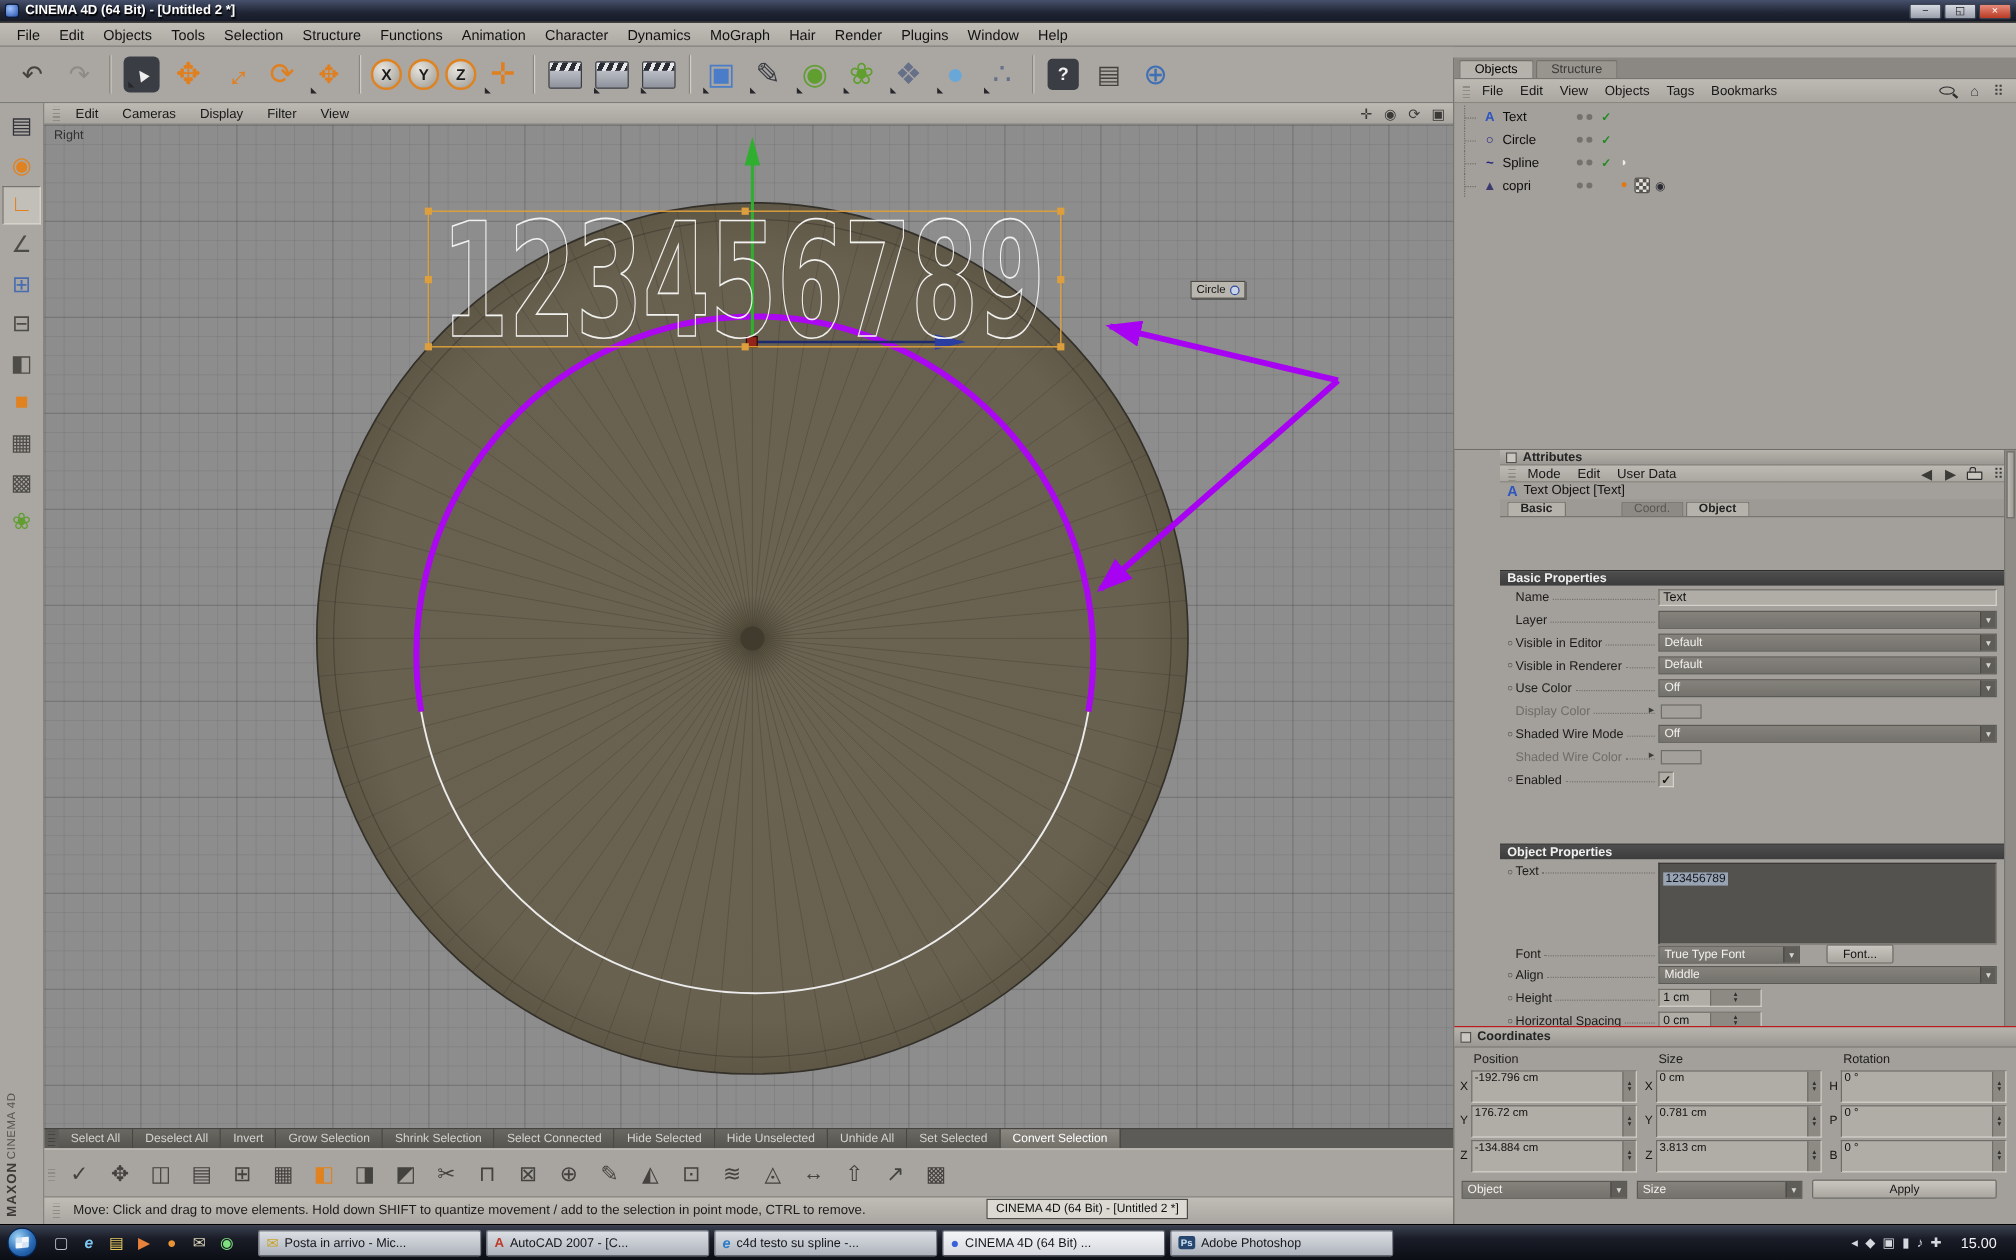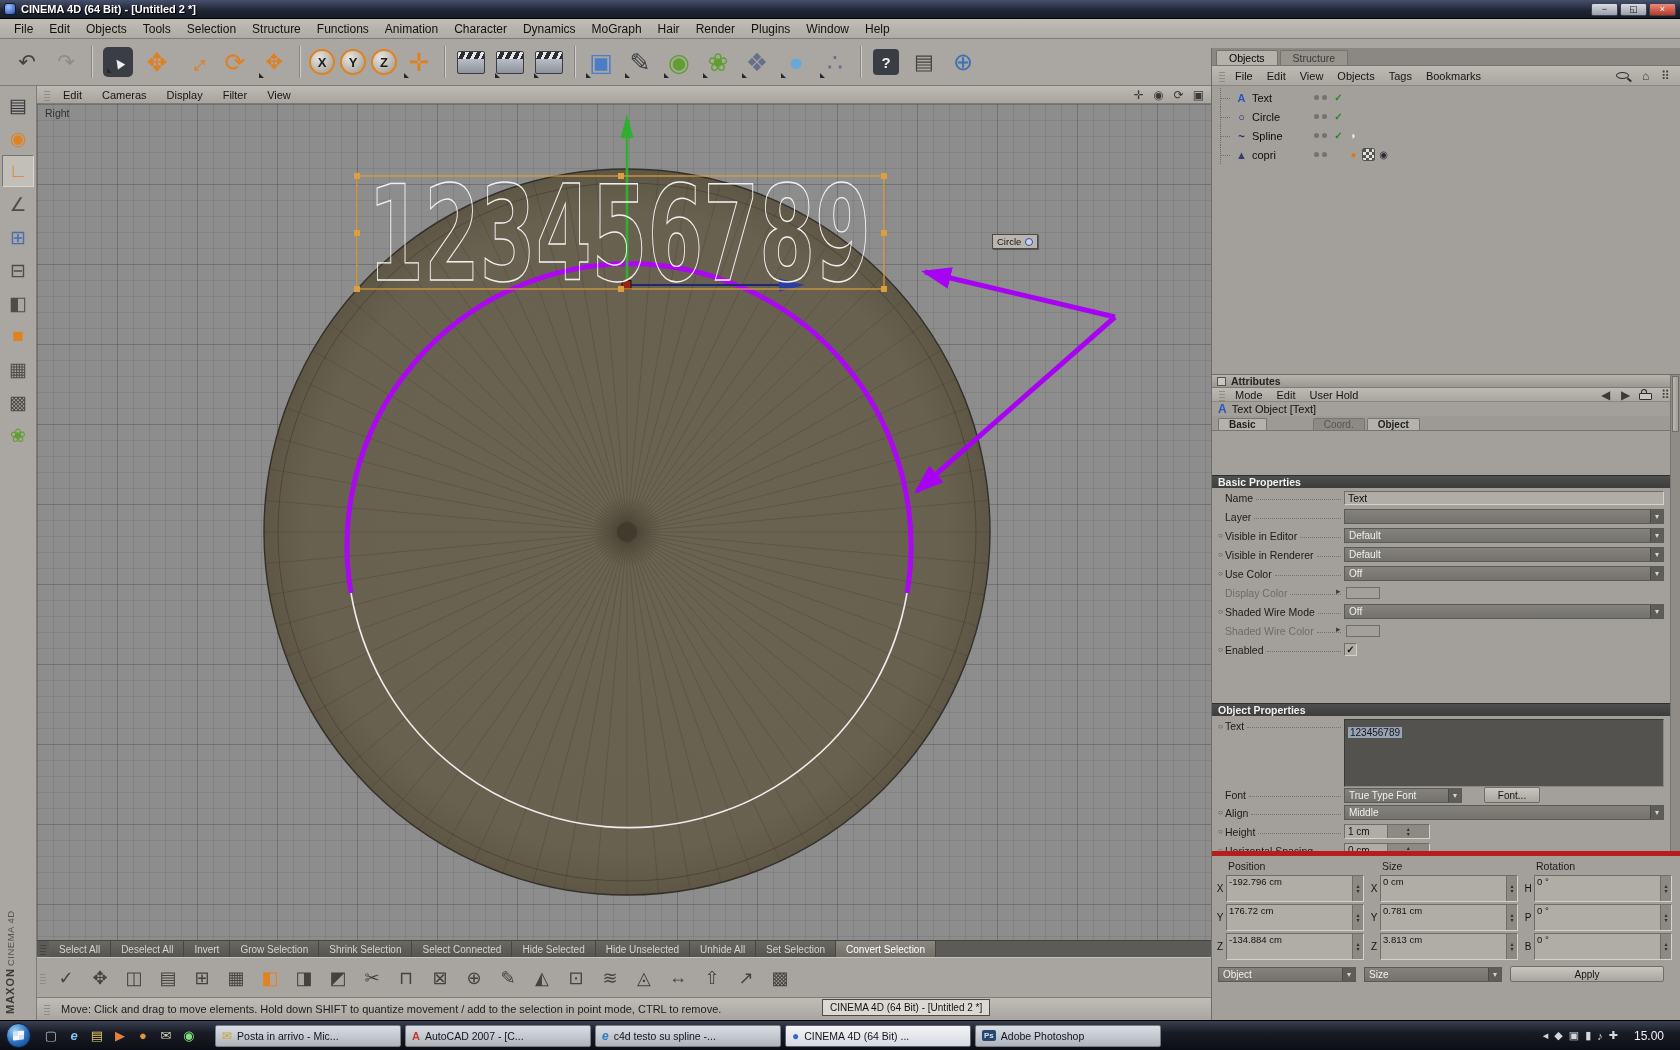--- a/index.html
+++ b/index.html
@@ -122,7 +122,7 @@
   .tag-checker{display:flex !important;background:repeating-conic-gradient(#e4e2dc 0 25%,#56544f 0 50%);background-size:6px 6px;border:1px solid #56544f;}
   .tag-dark{color:#2c2c34;}
 
-  .attrs{flex:1;position:relative;display:flex;flex-direction:column;border-bottom:5px solid #b91c1c;overflow:hidden;}
+  .attrs{flex:1;position:relative;display:flex;flex-direction:column;border-bottom:1px solid #b91c1c;overflow:hidden;padding-left:38px;}
   .ptitle{height:17px;background:linear-gradient(#b7b4ad,#9b9893);border-bottom:1px solid #7c7a75;display:flex;gap:5px;align-items:center;padding:0 5px;font-size:10.5px;font-weight:bold;color:#242424;}
   .pt-ico{width:9px;height:9px;border:1px solid #55534f;background:#c9c6bf;flex:0 0 auto;}
   .objheader{height:20px;display:flex;align-items:center;gap:5px;padding:0 6px;font-size:11px;color:#111;}

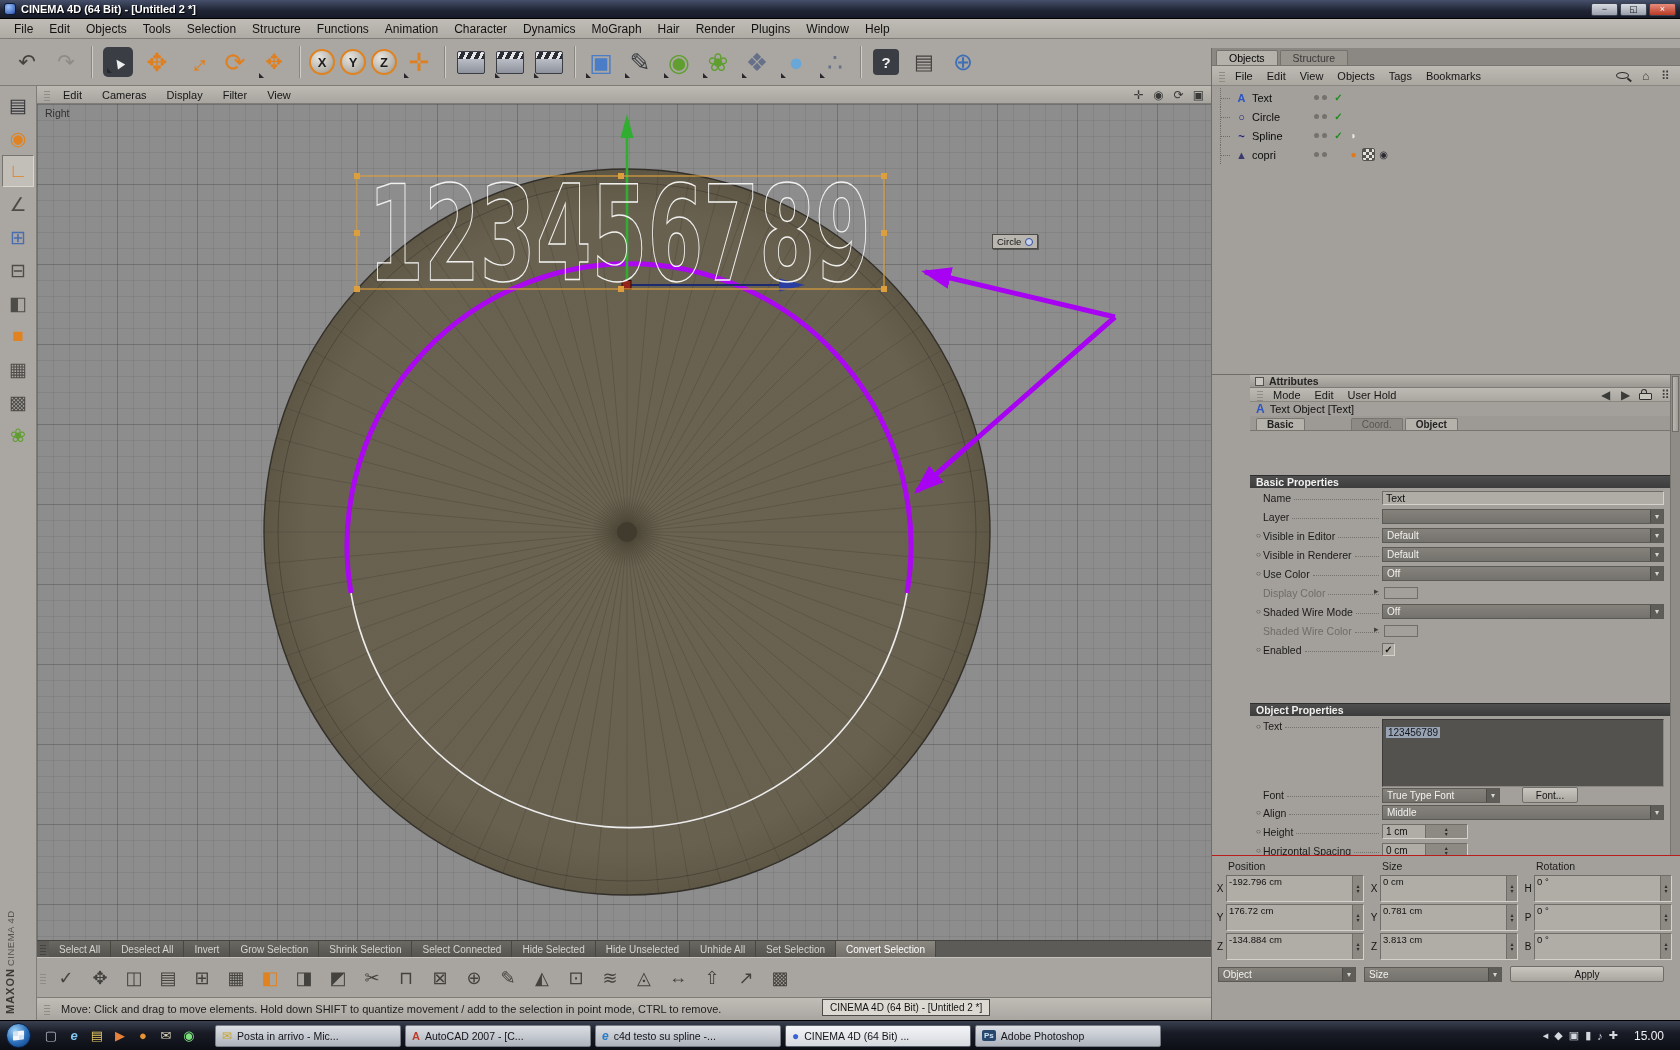--- a/index.html
+++ b/index.html
@@ -697,7 +697,7 @@
         <div class="pmitems">
             <span class="pmitem">Mode</span>
             <span class="pmitem">Edit</span>
-            <span class="pmitem">User Hold</span>
+            <span class="pmitem">User Data</span>
           </div>
         <div class="pcorner">
             <span class="cicon">◀</span>

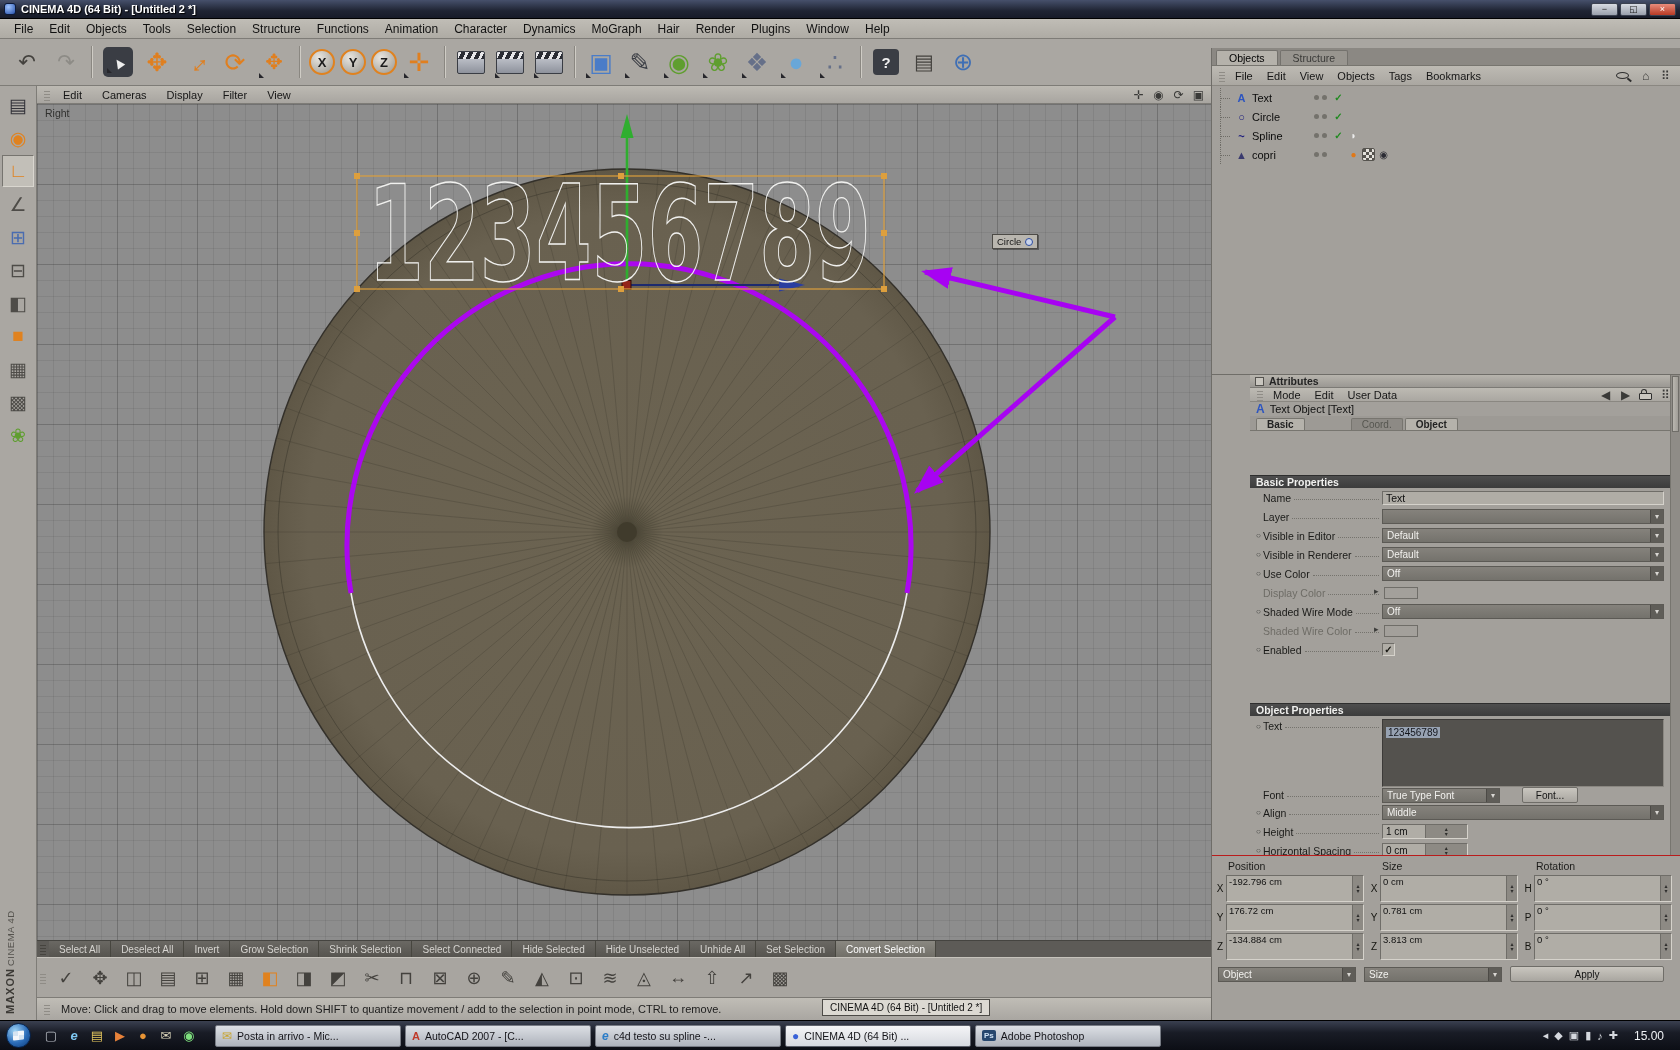--- a/index.html
+++ b/index.html
@@ -931,6 +931,10 @@
     </div>
 
     <div class="coordp">
+      <div class="ptitle">
+        <span class="pt-ico"></span>
+        <span>Coordinates</span>
+      </div>
       <div class="cgrid">
         <div class="ccol">
           <div class="chead">Position</div>

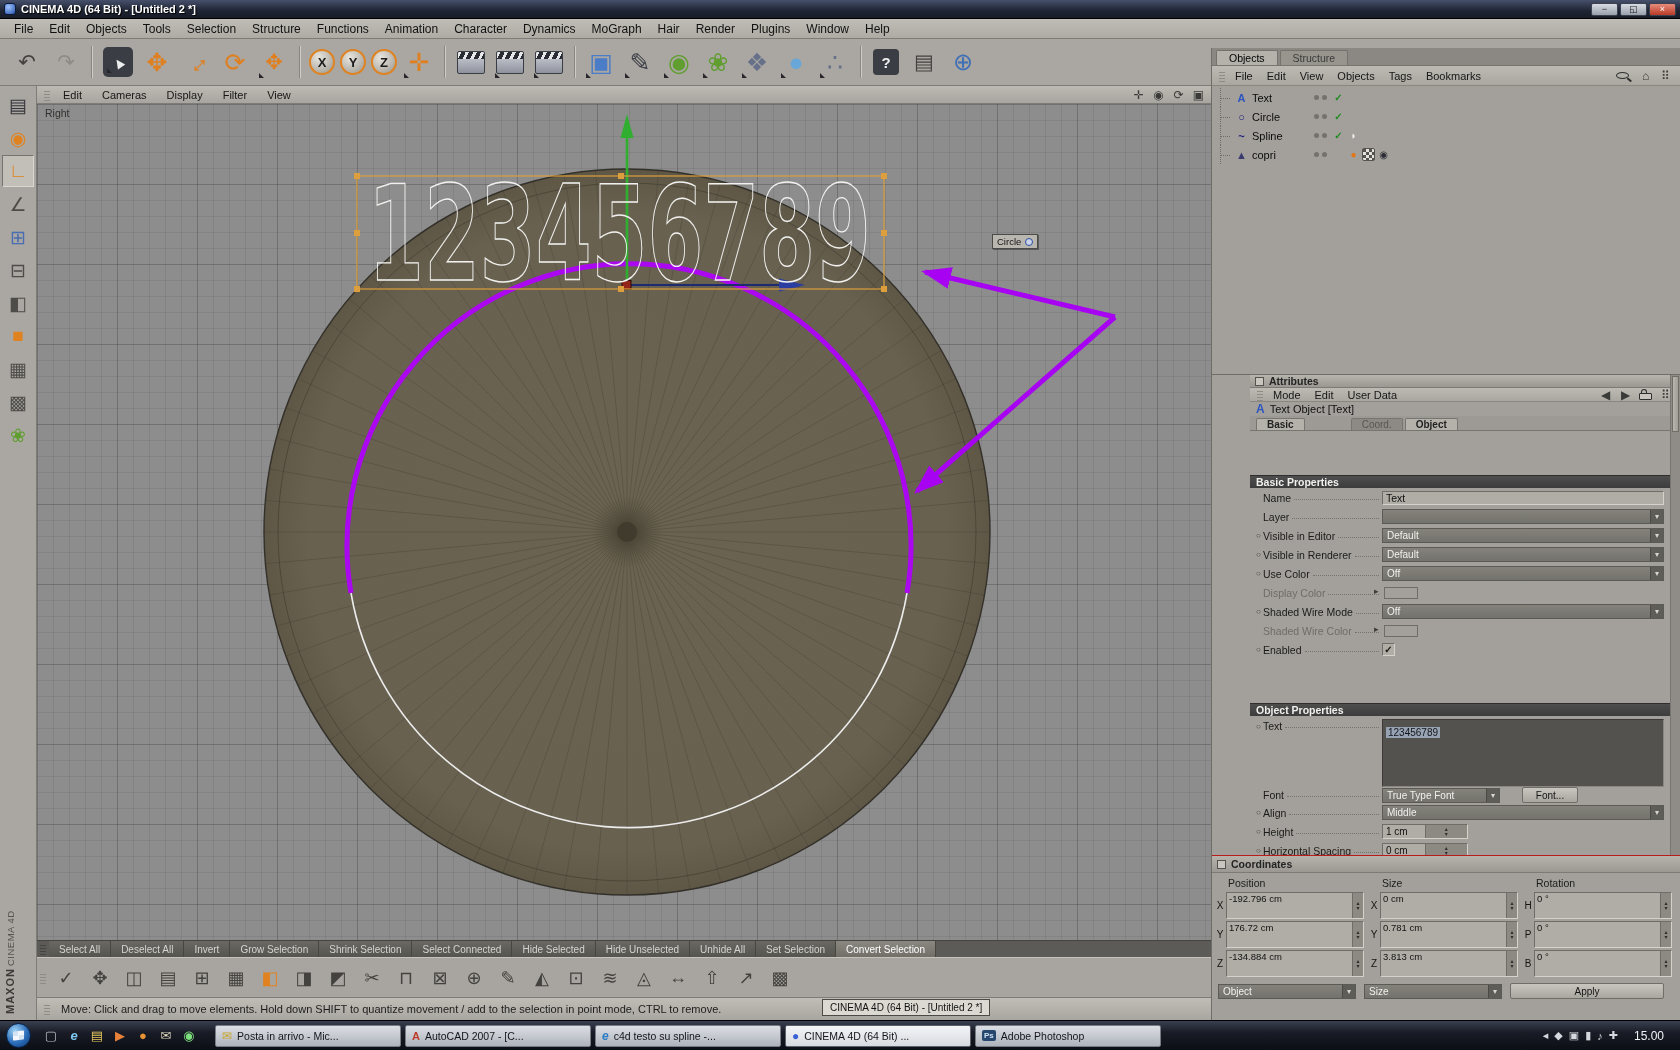--- a/index.html
+++ b/index.html
@@ -530,7 +530,7 @@
         <span class="selitem">Hide Selected</span>
         <span class="selitem">Hide Unselected</span>
         <span class="selitem">Unhide All</span>
-        <span class="selitem">Set Selection</span>
+        <span class="selitem">Set Selected</span>
         <span class="selitem on">Convert Selection</span>
       </div>
   </div>

